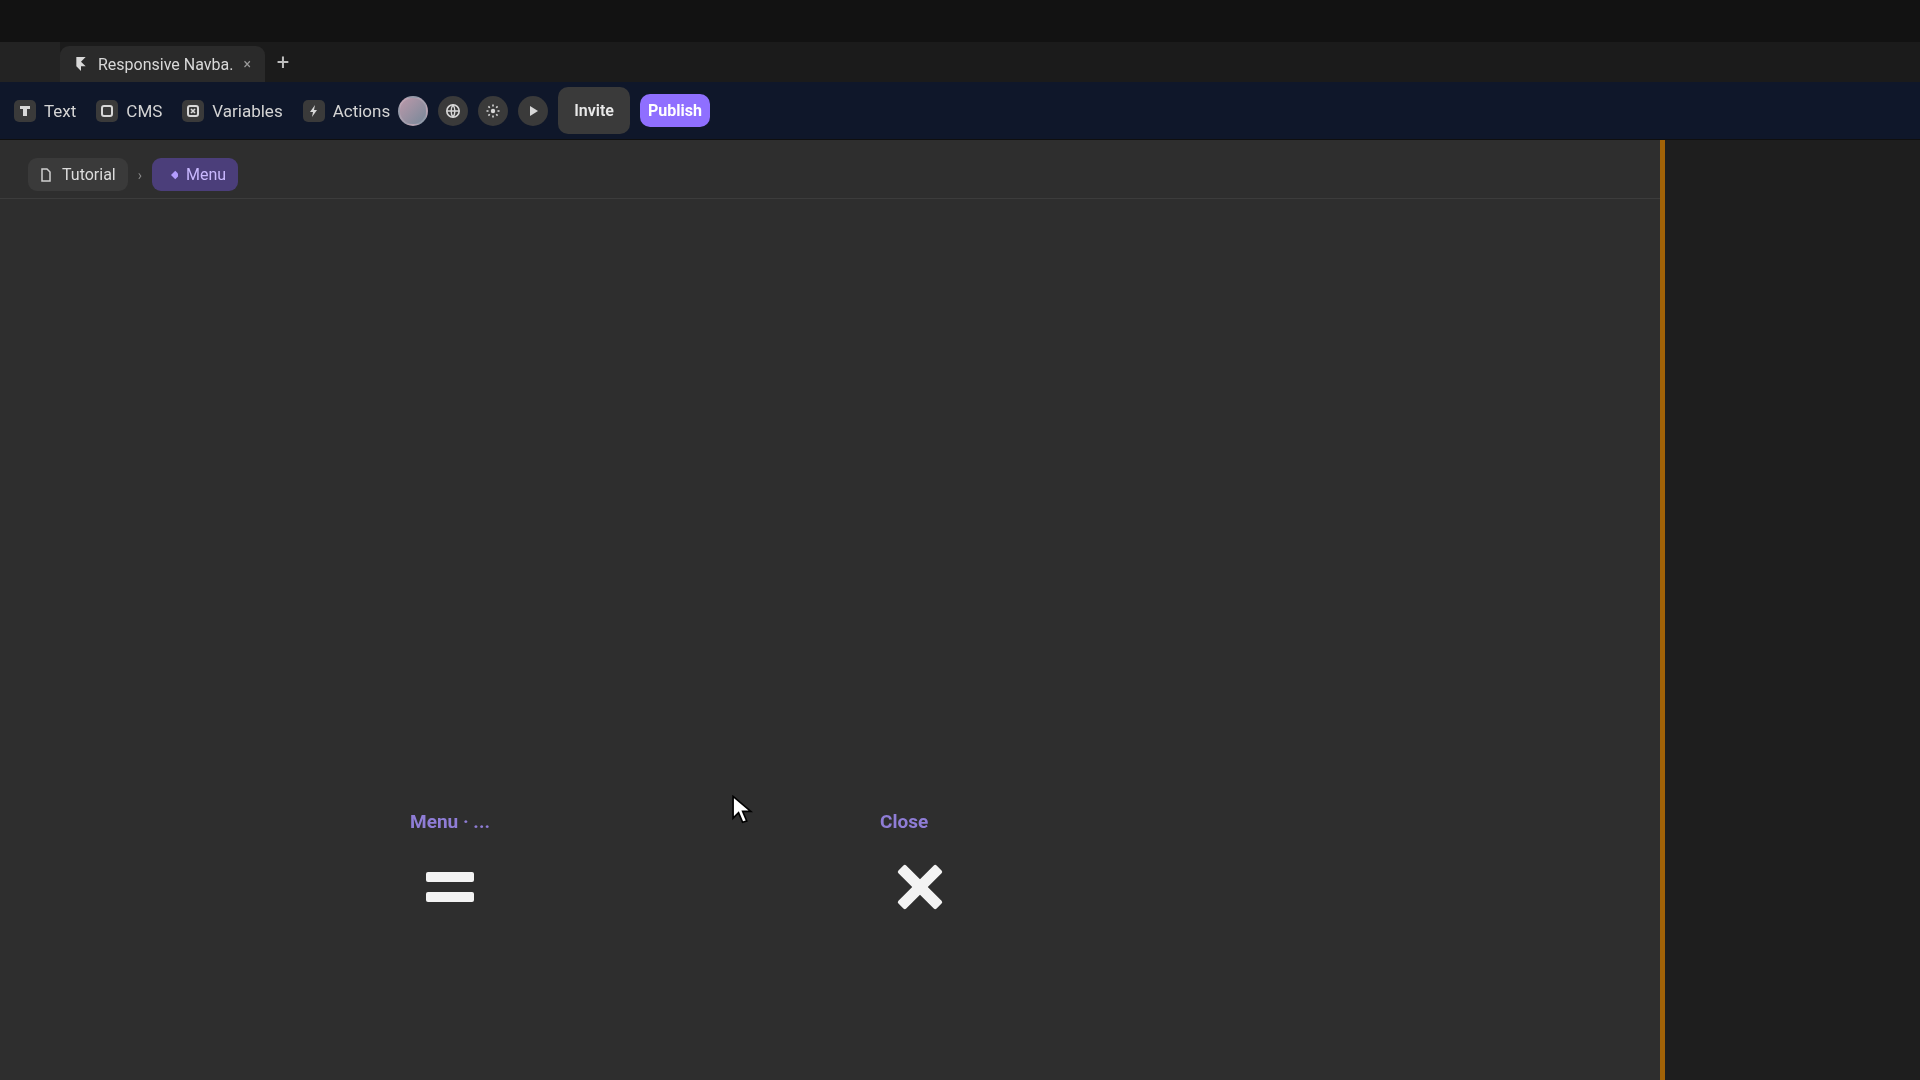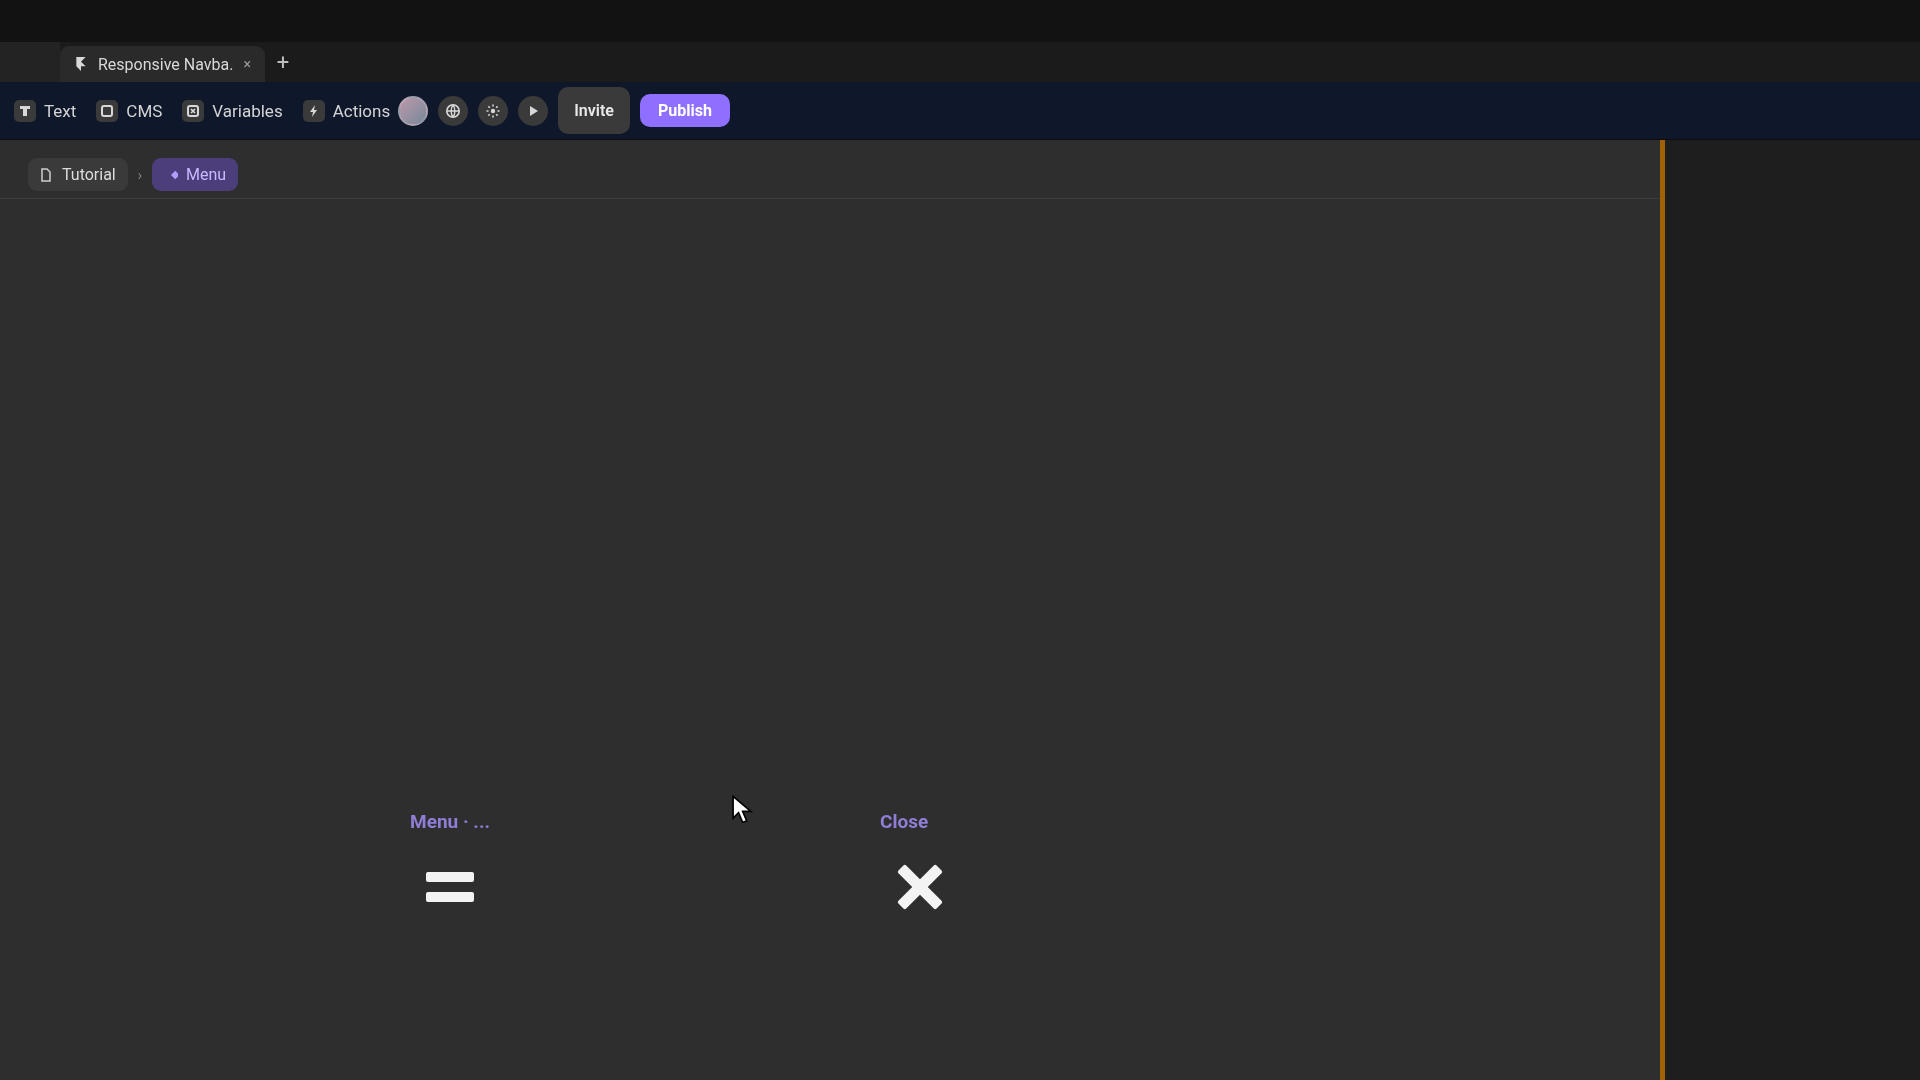--- a/index.html
+++ b/index.html
@@ -51,7 +51,7 @@
     font-size: 16px; font-weight: 600; cursor: pointer;
   }
   .publish-btn {
-    padding: 7px 18px; border-radius: 10px; background: #8f6fff; color: #fff;
+    padding: 7px 8px; border-radius: 10px; background: #8f6fff; color: #fff;
     font-size: 16px; font-weight: 700; cursor: pointer;
   }
 

